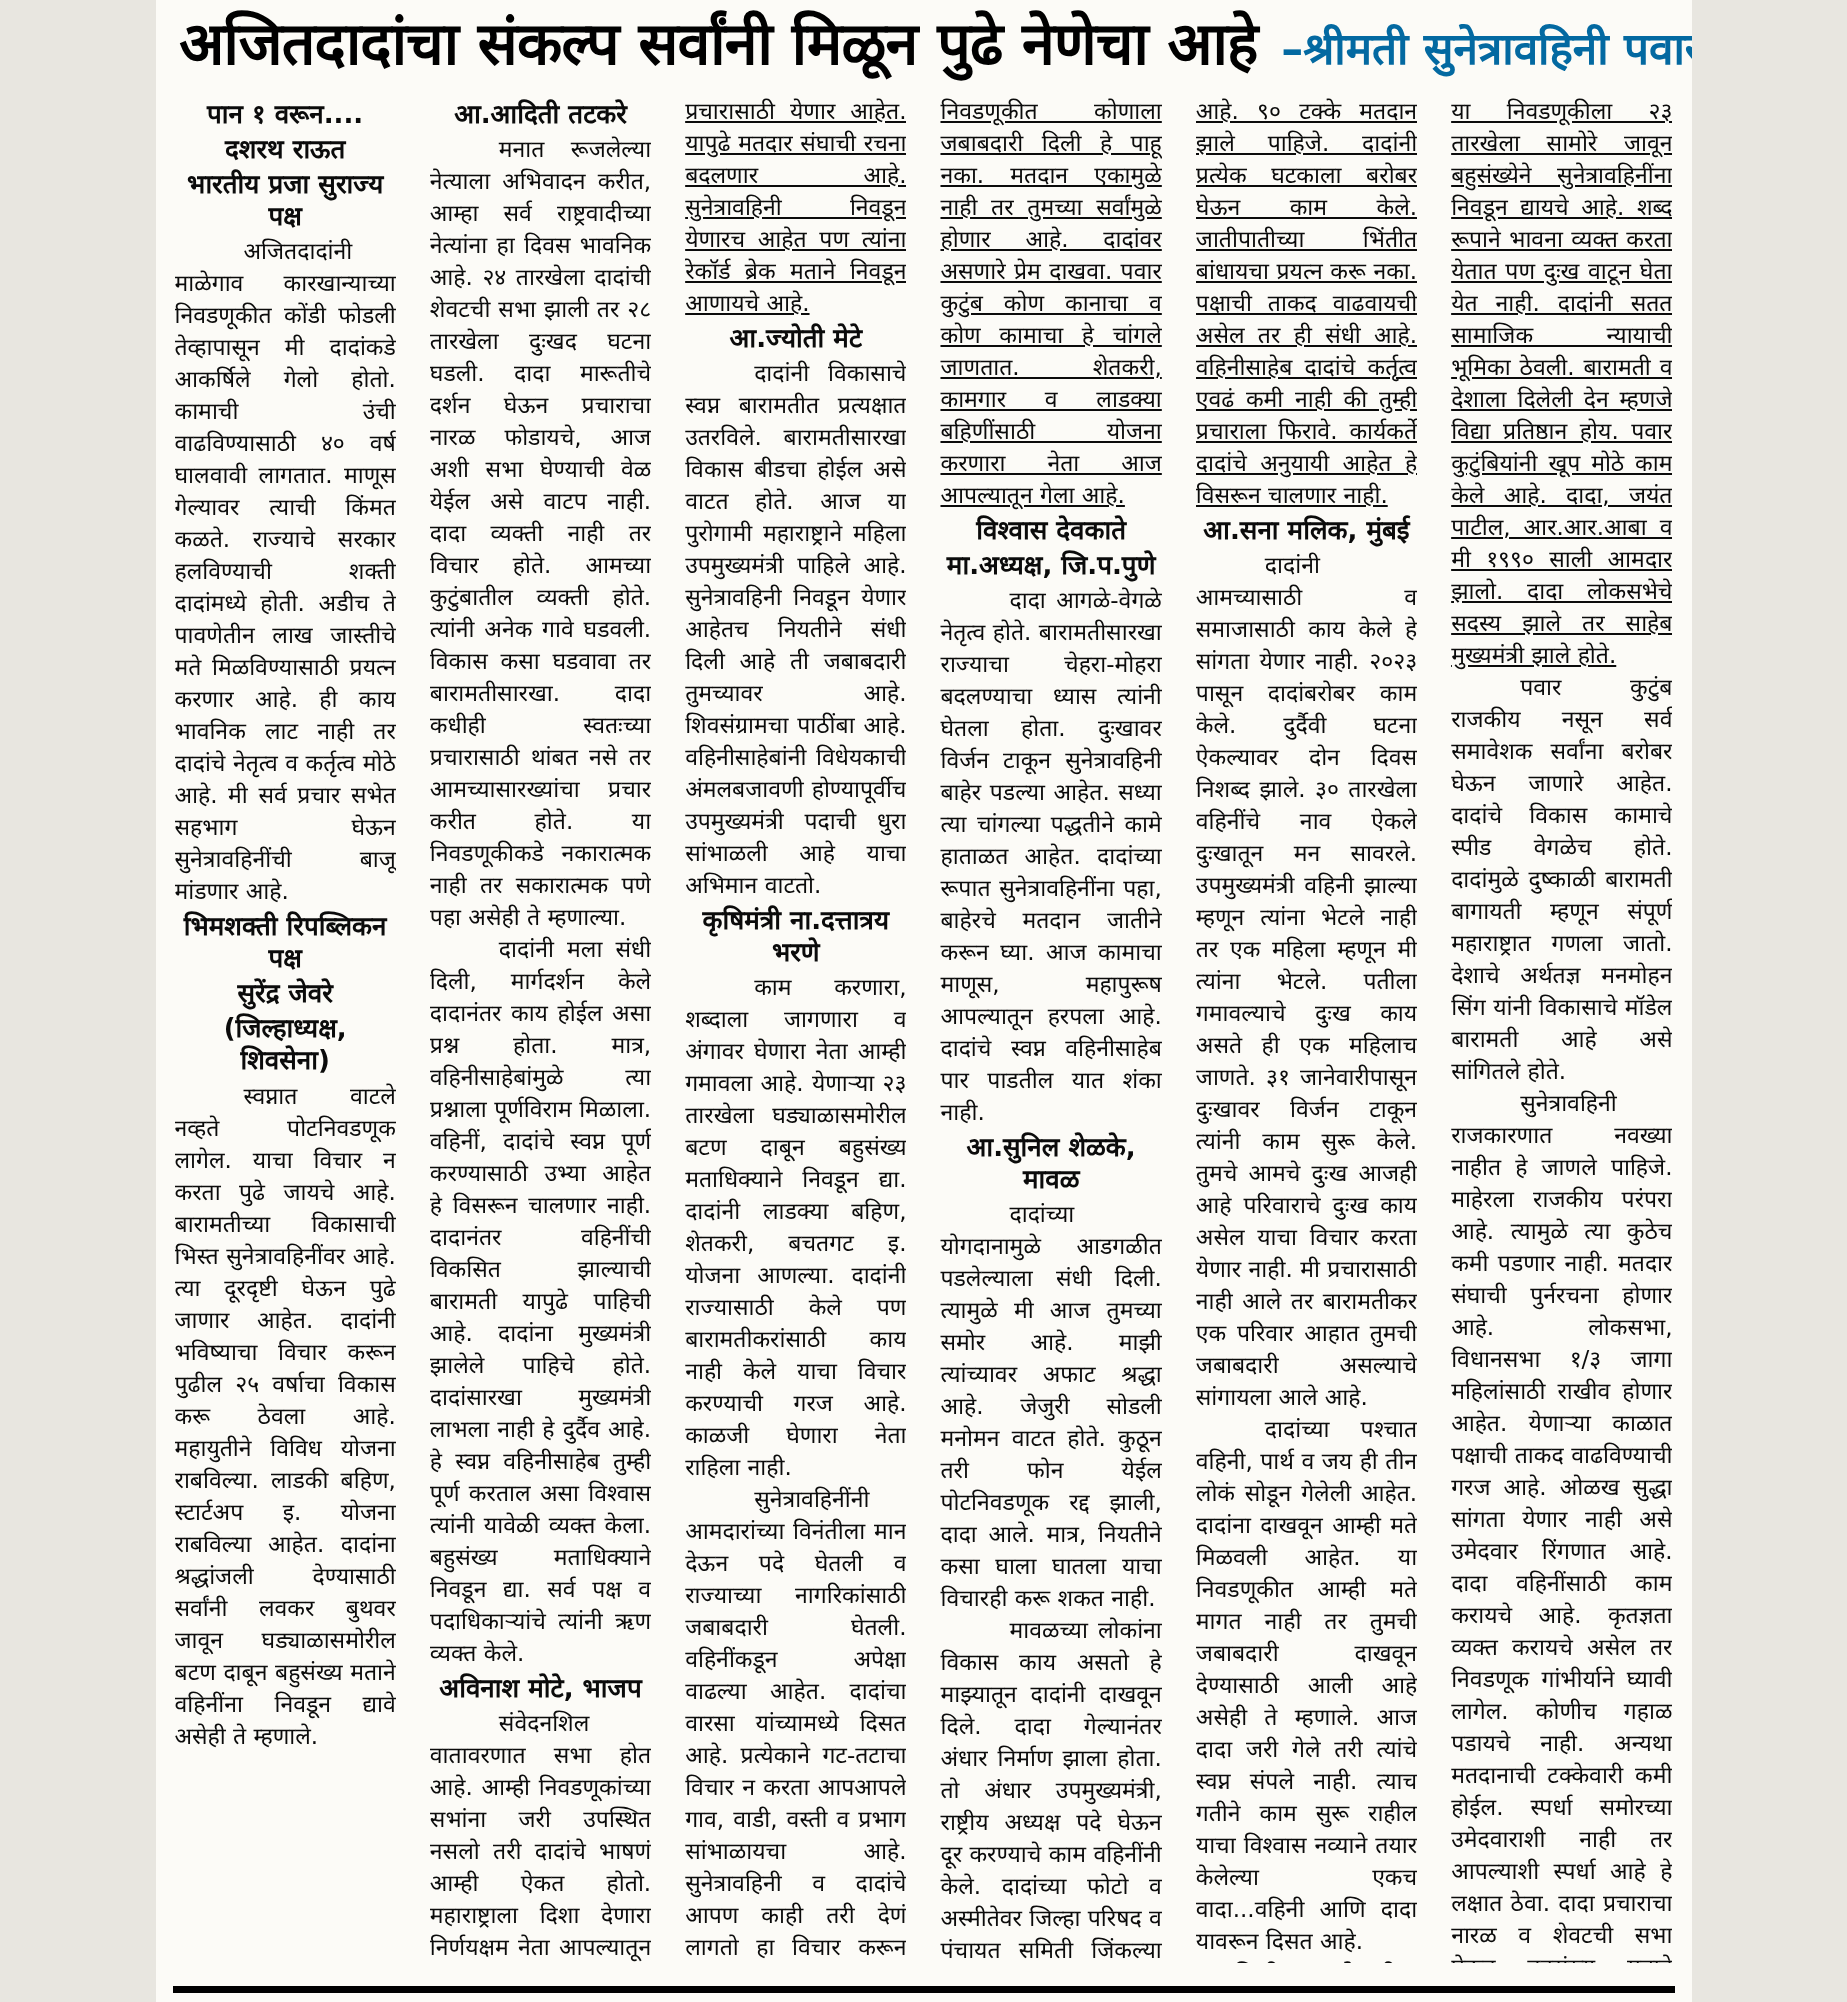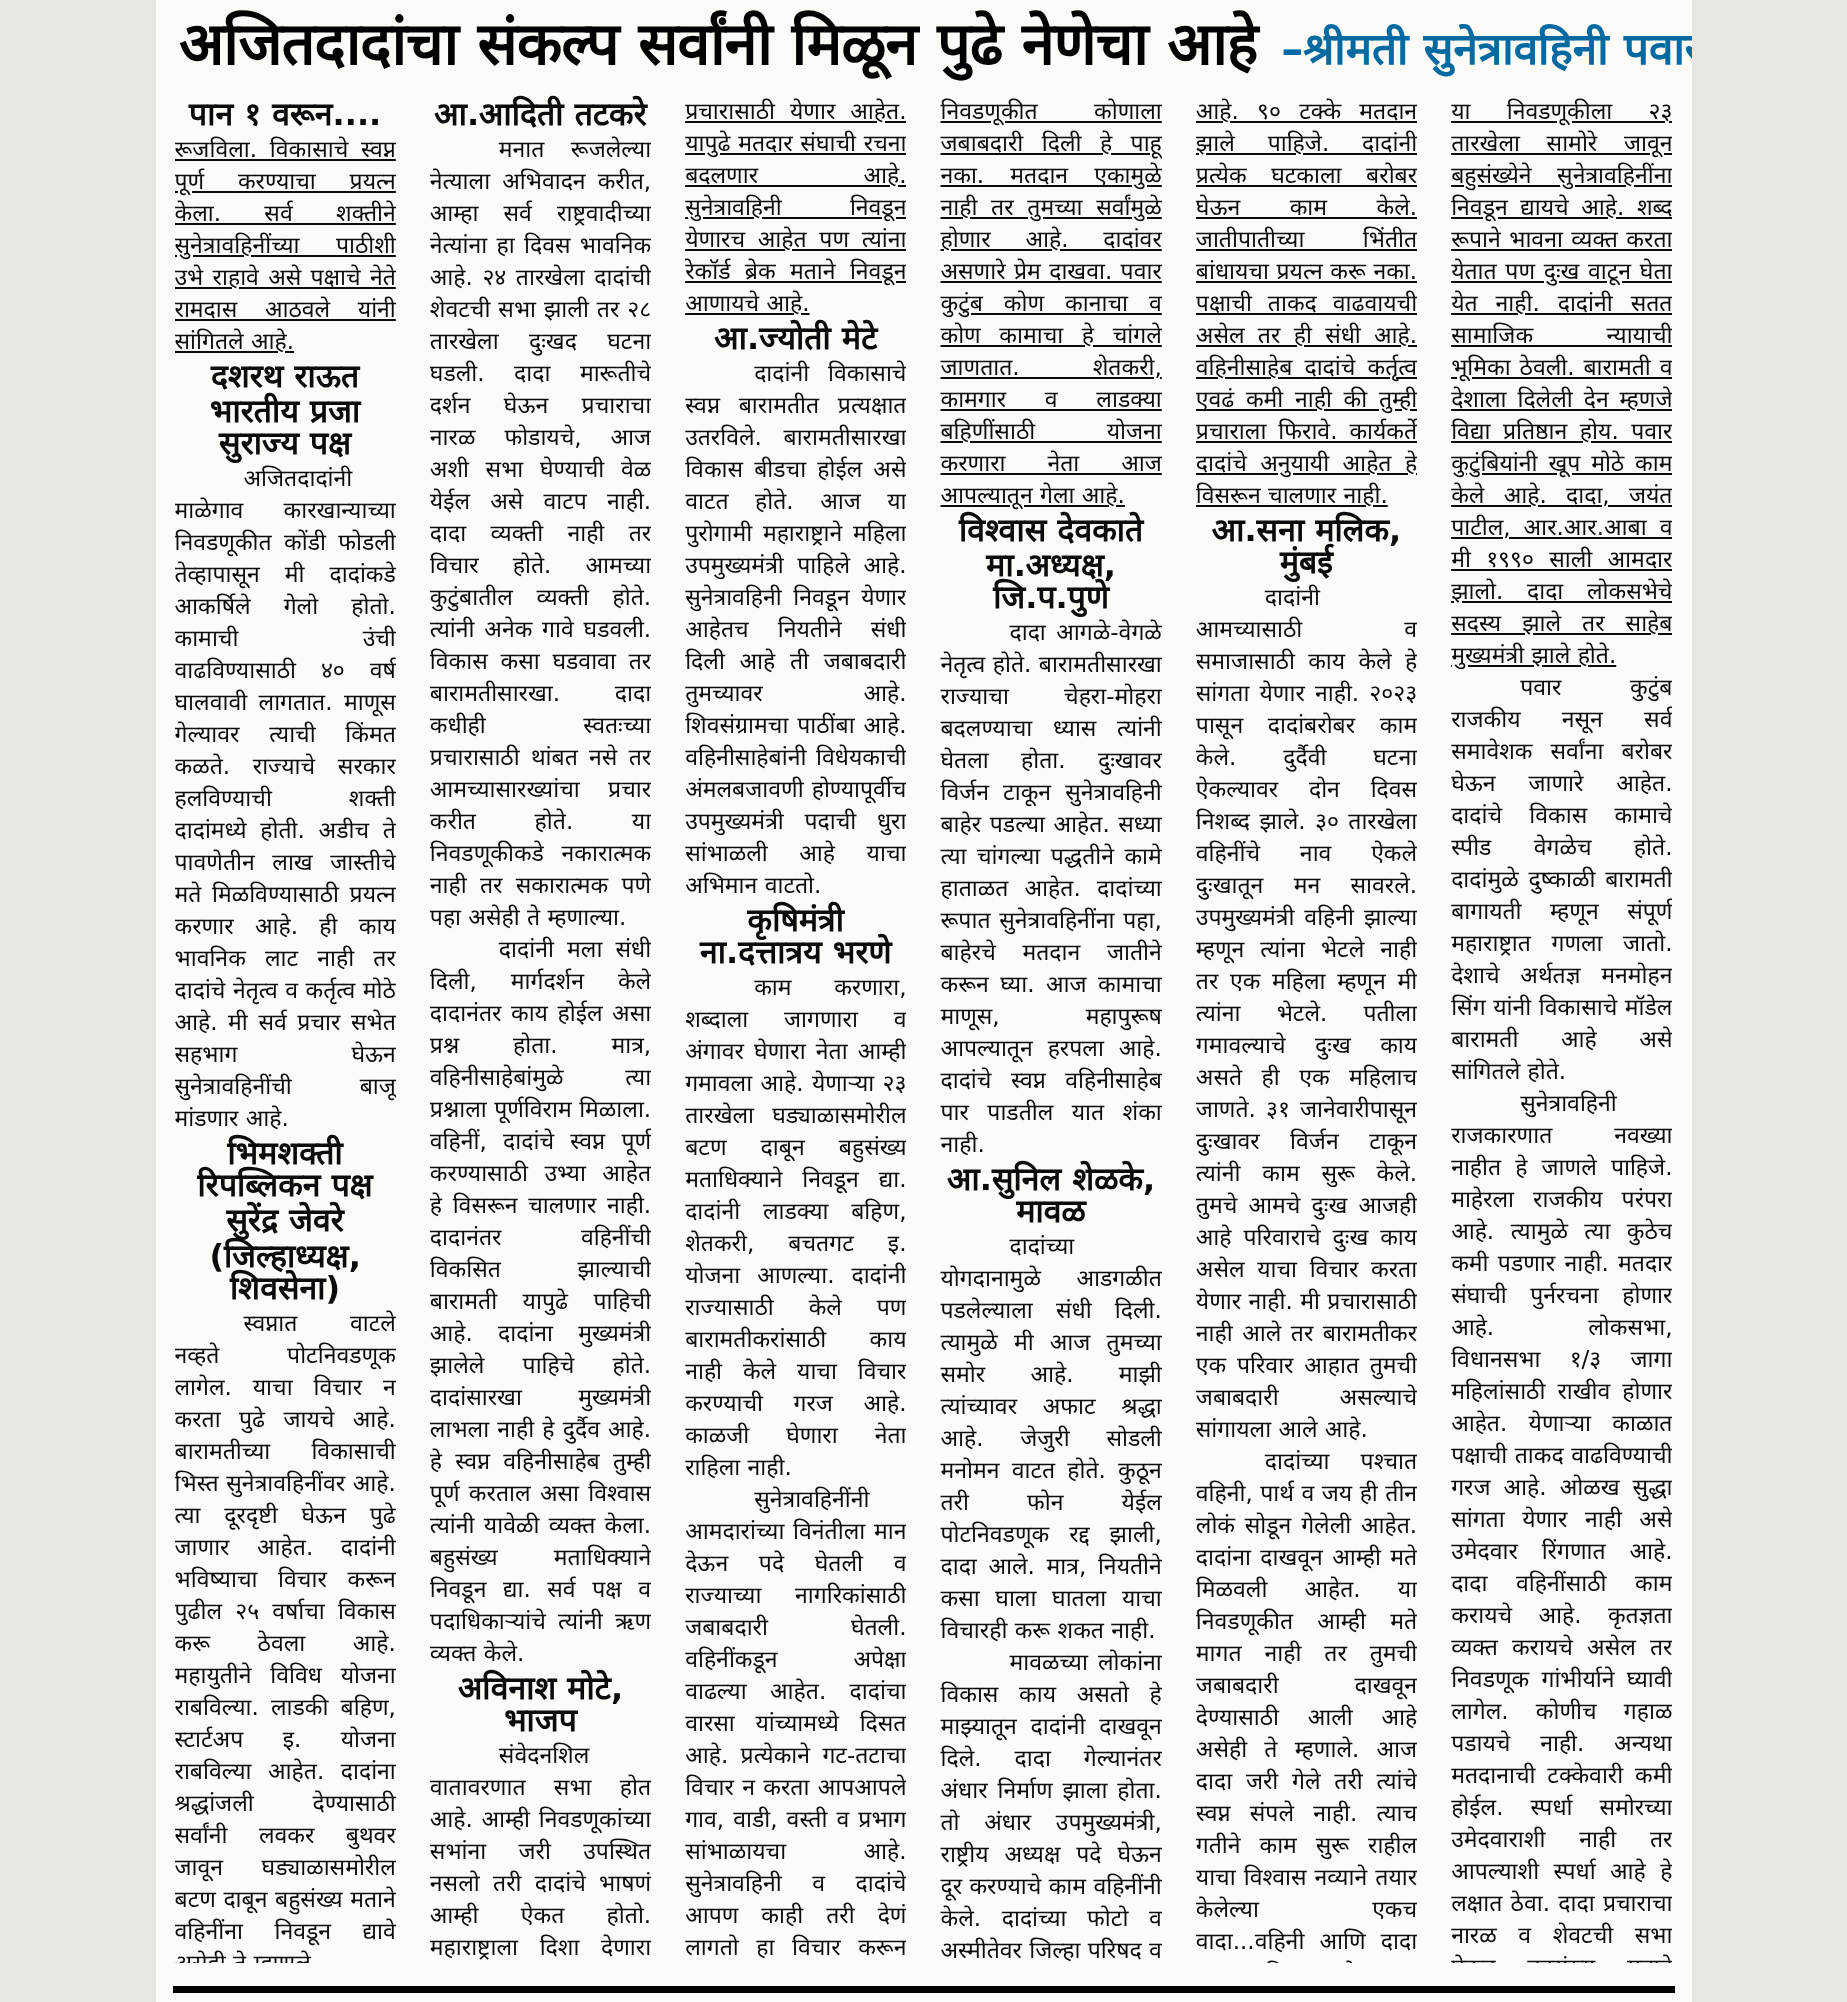--- a/index.html
+++ b/index.html
@@ -60,7 +60,7 @@
   .col p.cont{ text-indent:0;text-decoration:underline; }
   .col h3{
     margin:3.1px 0 3.1px 0;
-    font-size:32px;
+    font-size:26px;
     line-height:32px;
     text-align:center;
     font-weight:800;

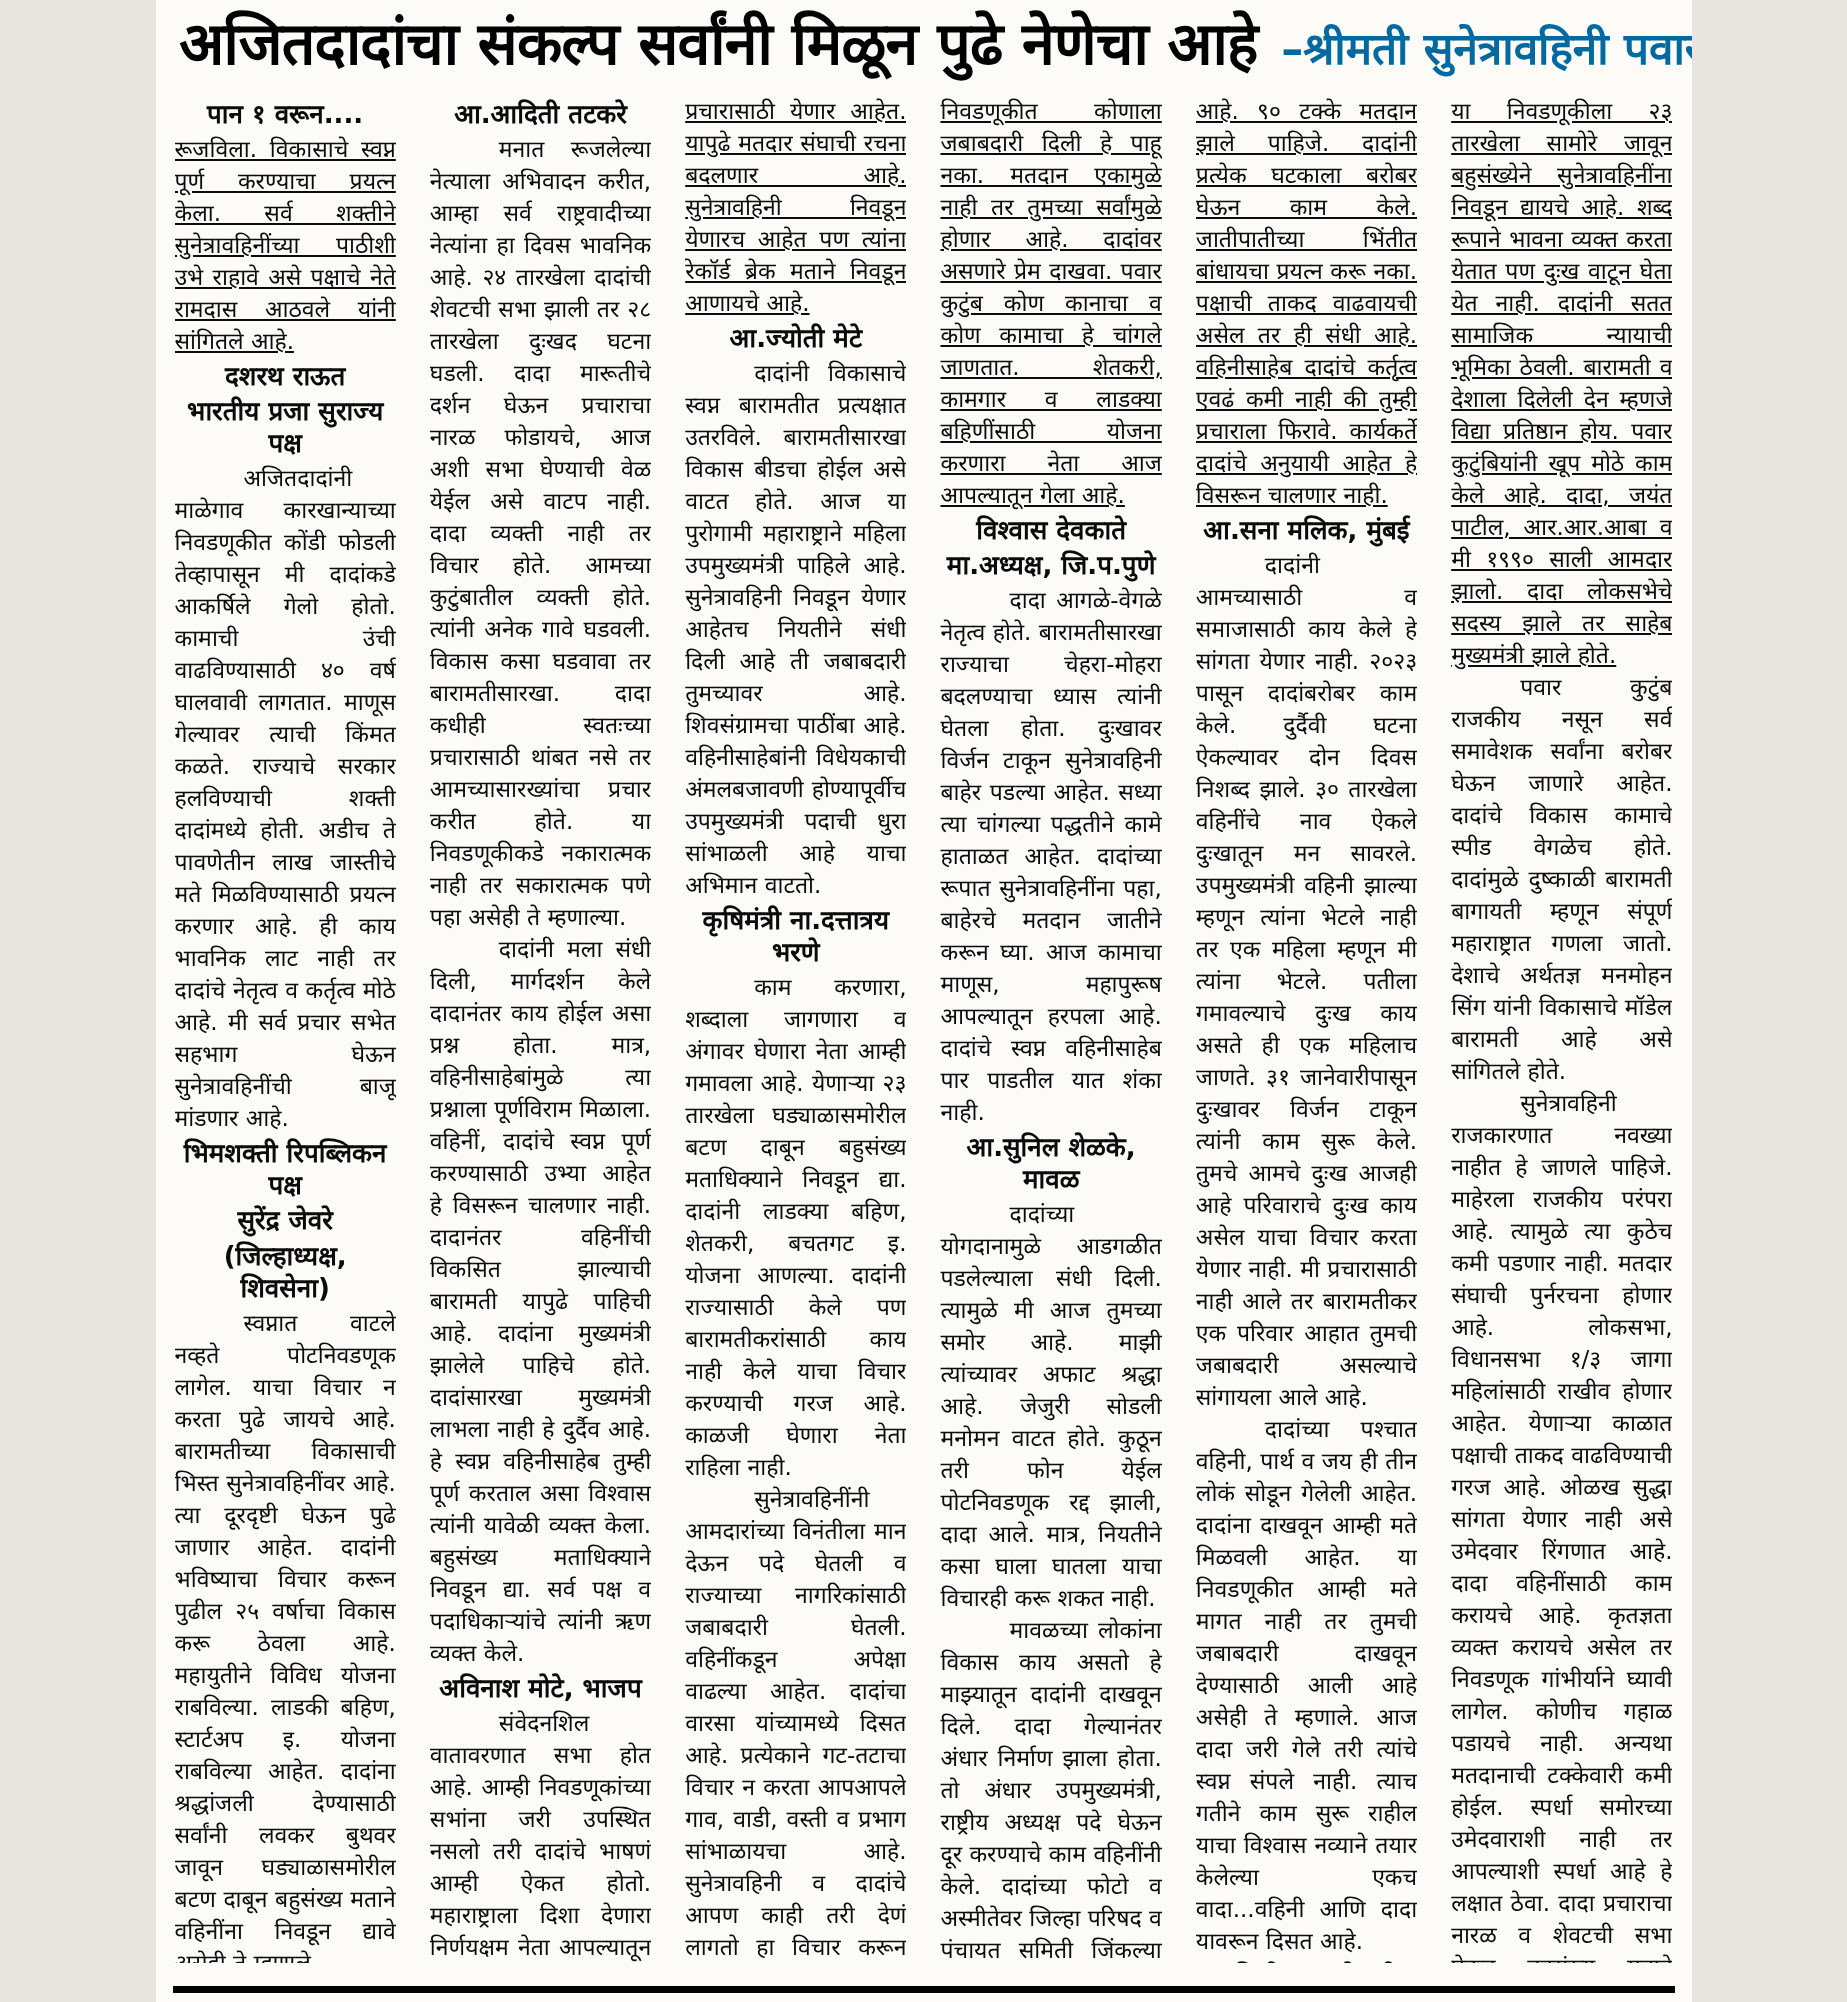--- a/index.html
+++ b/index.html
@@ -86,7 +86,6 @@
   <div class="columns" id="columns">
       <div class="col">
         <h3>पान १ वरून....</h3>
-        <p class="cont">रूजविला. विकासाचे स्वप्न पूर्ण करण्याचा प्रयत्न केला. सर्व शक्तीने सुनेत्रावहिनींच्या पाठीशी उभे राहावे असे पक्षाचे नेते रामदास आठवले यांनी सांगितले आहे.</p>
         <h3>दशरथ राऊत</h3>
         <h3>भारतीय प्रजा सुराज्य पक्ष</h3>
         <p>अजितदादांनी माळेगाव कारखान्याच्या निवडणूकीत कोंडी फोडली तेव्हापासून मी दादांकडे आकर्षिले गेलो होतो. कामाची उंची वाढविण्यासाठी ४० वर्ष घालवावी लागतात. माणूस गेल्यावर त्याची किंमत कळते. राज्याचे सरकार हलविण्याची शक्ती दादांमध्ये होती. अडीच ते पावणेतीन लाख जास्तीचे मते मिळविण्यासाठी प्रयत्न करणार आहे. ही काय भावनिक लाट नाही तर दादांचे नेतृत्व व कर्तृत्व मोठे आहे. मी सर्व प्रचार सभेत सहभाग घेऊन सुनेत्रावहिनींची बाजू मांडणार आहे.</p>

